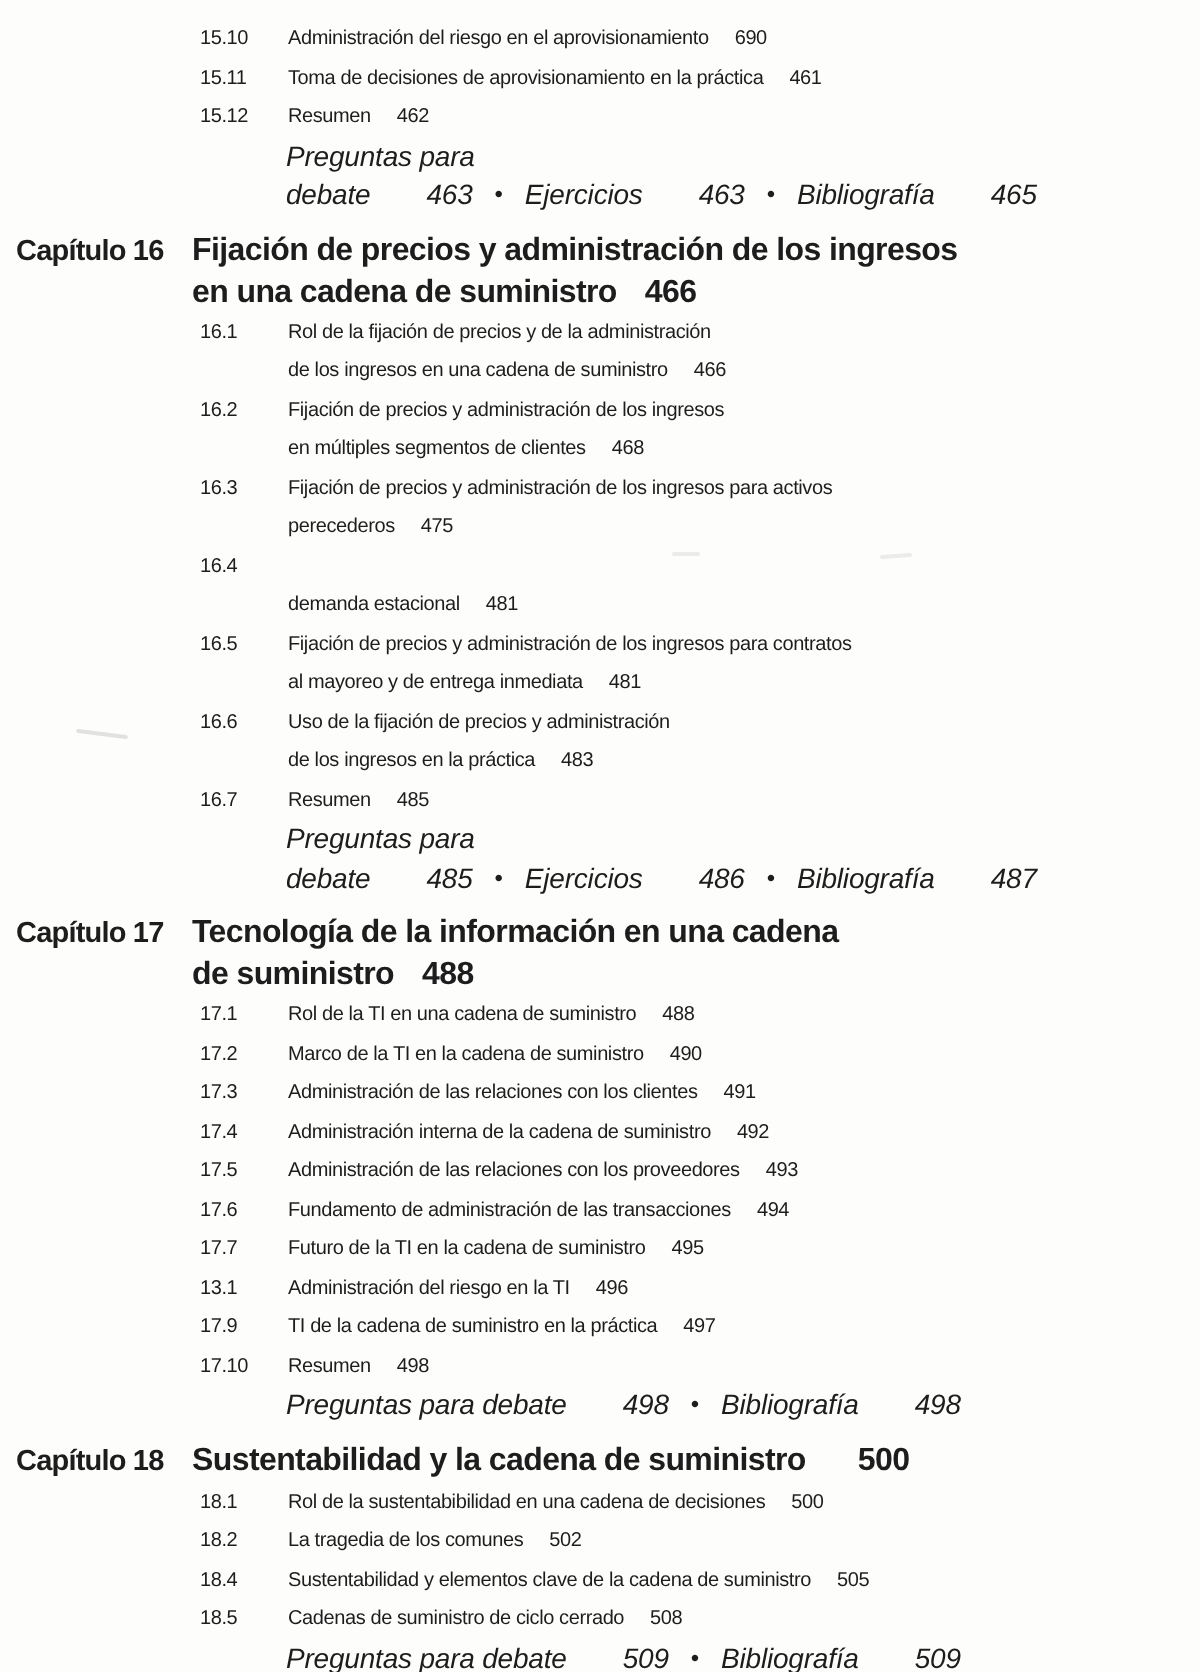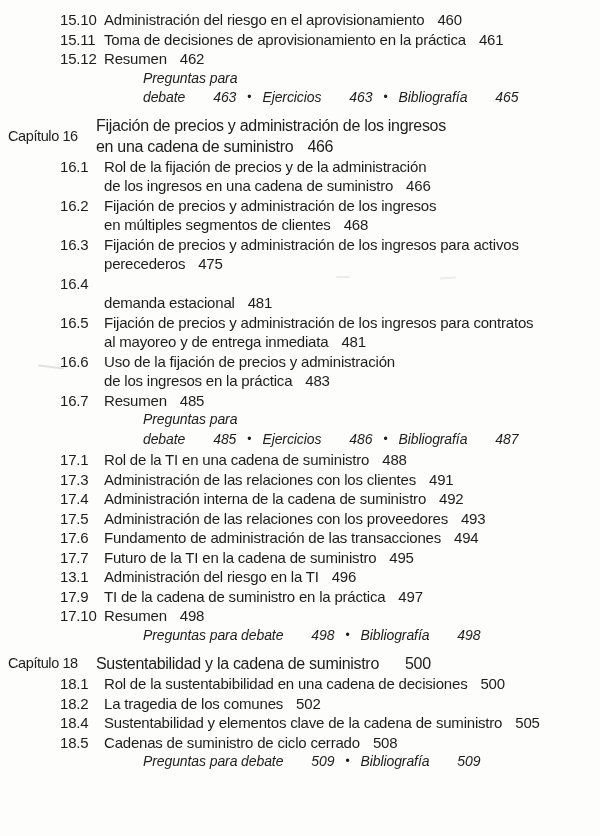--- a/index.html
+++ b/index.html
@@ -16,8 +16,8 @@
   
   .sec{
     display:flex;
-    margin-left:60px;
-    font-size:15px;
+    margin-left:100px;
+    font-size:10px;
     line-height:19.5px;
     letter-spacing:-0.2px;
   }

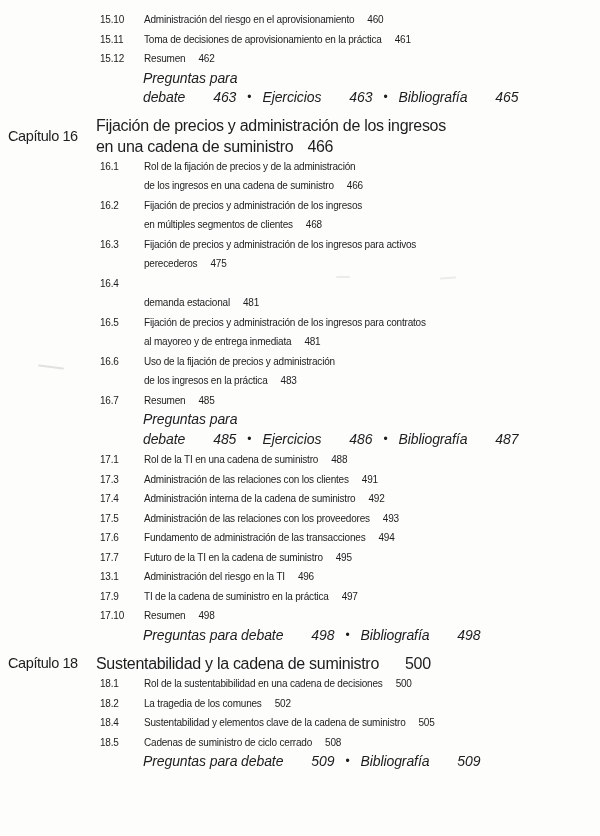--- a/index.html
+++ b/index.html
@@ -77,7 +77,7 @@
 
   <div class="sec">
     <span class="num">15.10</span>
-    <span class="txt"><span>Administración del riesgo en el aprovisionamiento</span><span class="pg">460</span></span>
+    <span class="txt"><span>Administración del riesgo en el aprovisionamiento</span><span class="pg">690</span></span>
   </div>
   <div class="sec">
     <span class="num">15.11</span>

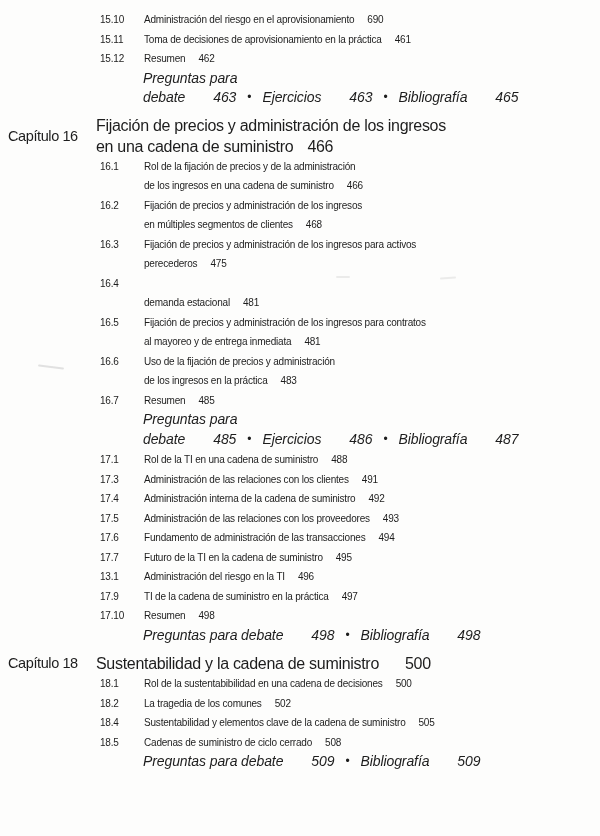--- a/index.html
+++ b/index.html
@@ -45,8 +45,7 @@
   .chapter{
     display:flex;
     margin:6px 0 0 8px;
-    font-weight:normal;
-    align-items:center;
+    font-weight:bold;
   }
   .chlabel{
     flex:0 0 88px;

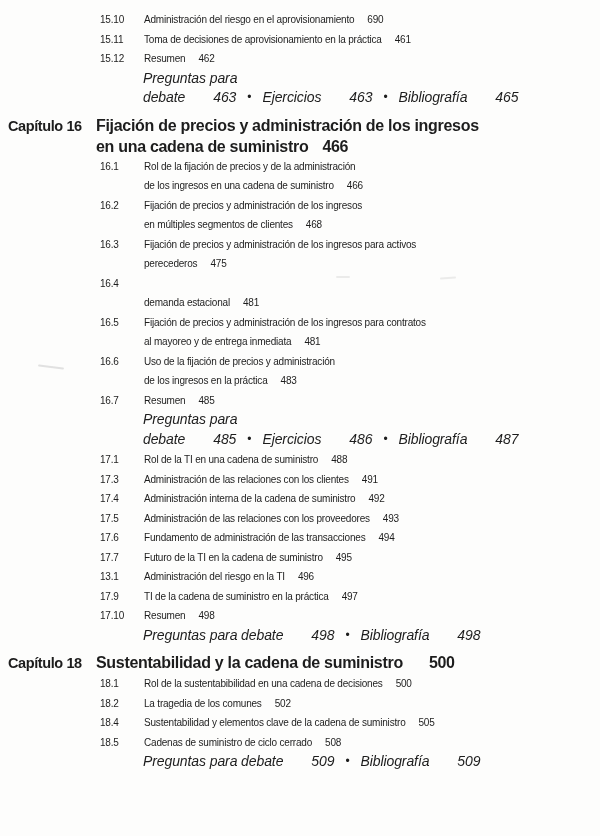--- a/index.html
+++ b/index.html
@@ -126,6 +126,10 @@
     <span><span>Preguntas para debate</span><span class="mpg">485</span></span><span class="bullet">•</span><span><span>Ejercicios</span><span class="mpg">486</span></span><span class="bullet">•</span><span><span>Bibliografía</span><span class="mpg">487</span></span>
   </div>
 
+  <div class="chapter">
+    <span class="chlabel">Capítulo 17</span>
+    <span class="chtitle"><span>Tecnología de la información en una cadena</span><br><span>de suministro</span><span class="chpg">488</span></span>
+  </div>
   <div class="sec">
     <span class="num">17.1</span>
     <span class="txt"><span>Rol de la TI en una cadena de suministro</span><span class="pg">488</span></span>

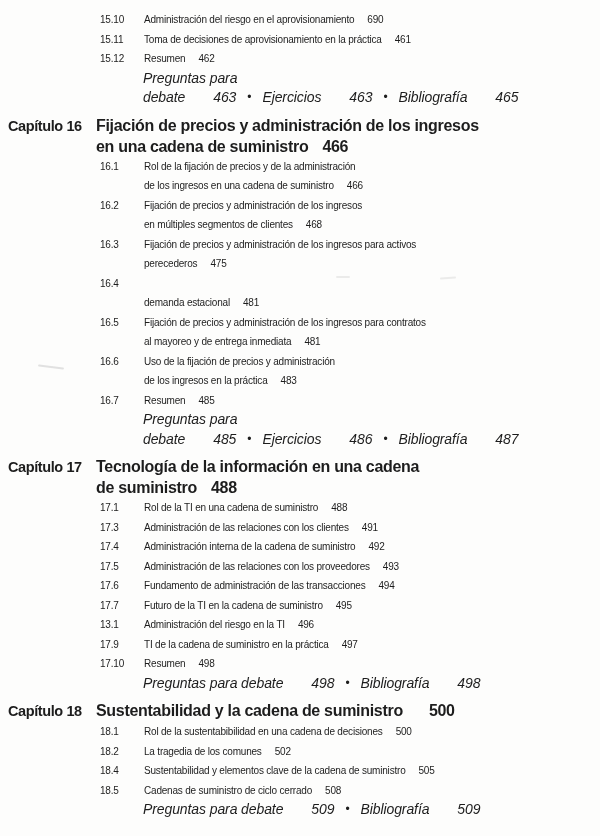--- a/index.html
+++ b/index.html
@@ -135,6 +135,10 @@
     <span class="txt"><span>Rol de la TI en una cadena de suministro</span><span class="pg">488</span></span>
   </div>
   <div class="sec">
+    <span class="num">17.2</span>
+    <span class="txt"><span>Marco de la TI en la cadena de suministro</span><span class="pg">490</span></span>
+  </div>
+  <div class="sec">
     <span class="num">17.3</span>
     <span class="txt"><span>Administración de las relaciones con los clientes</span><span class="pg">491</span></span>
   </div>

